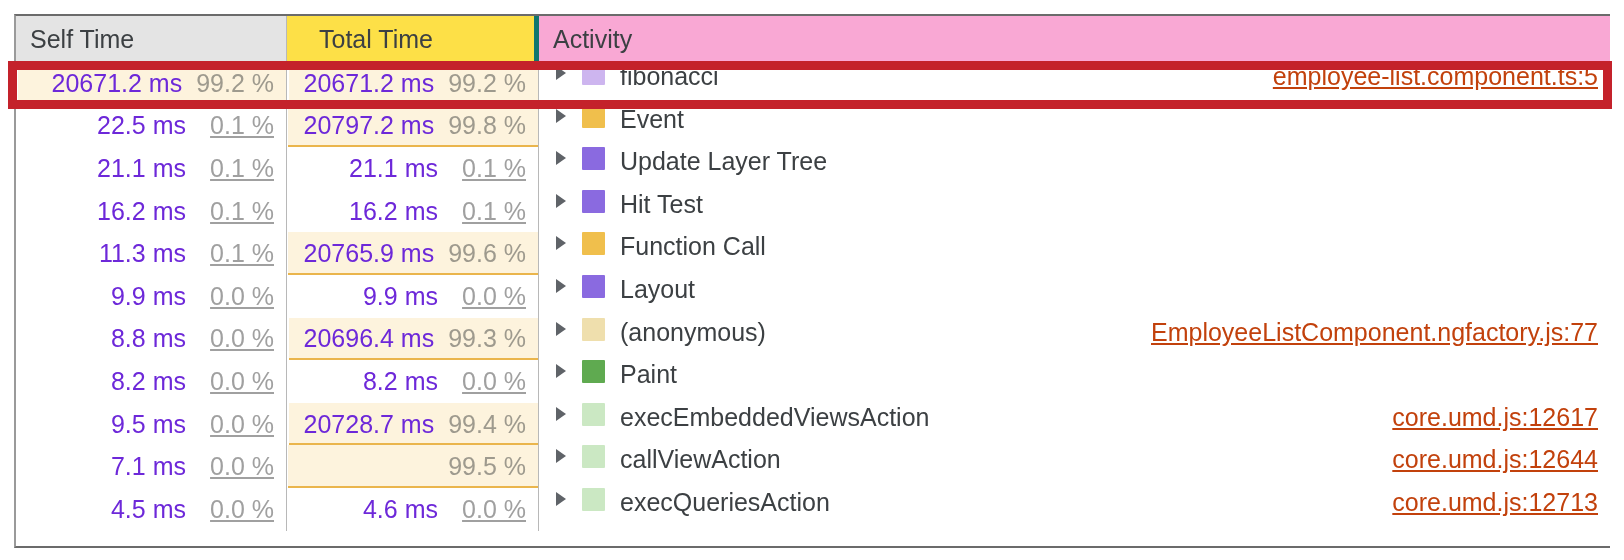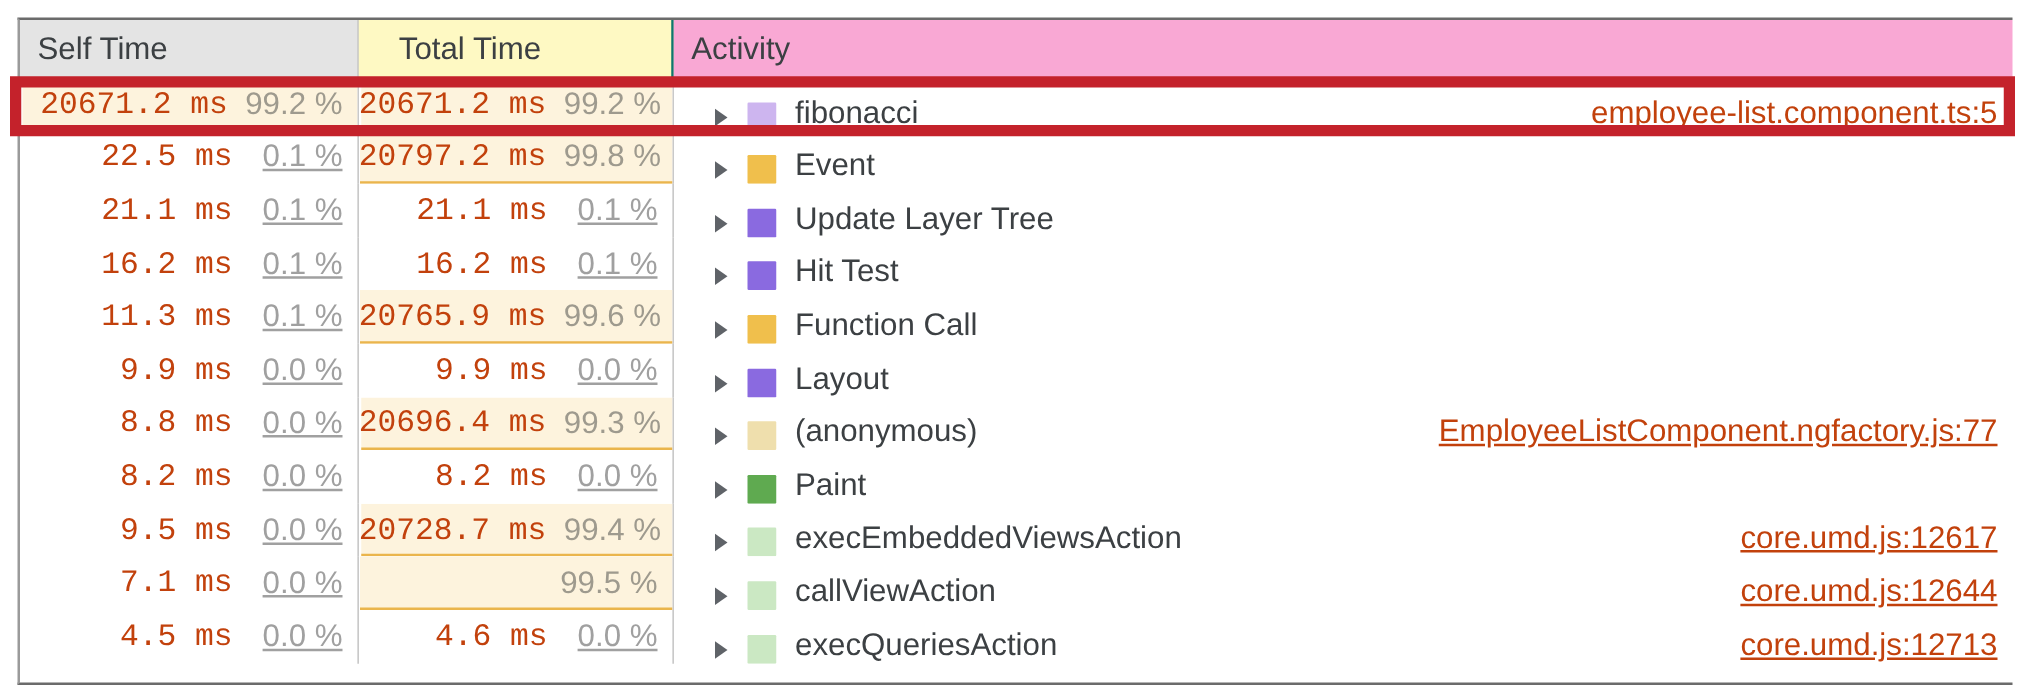--- a/index.html
+++ b/index.html
@@ -42,7 +42,7 @@
     white-space:nowrap;
   }
   .th.self  {width:271px;background:#e4e4e4;border-right:1px solid #b8b8b8;}
-  .th.total {width:252px;background:#fef9c3;border-right:2px solid #0f766e;padding-left:32px;}
+  .th.total {width:252px;background:#fde047;border-right:5px solid #0f766e;padding-left:32px;}
   .th.activity{flex:1;background:#f9a8d4;}
 
   

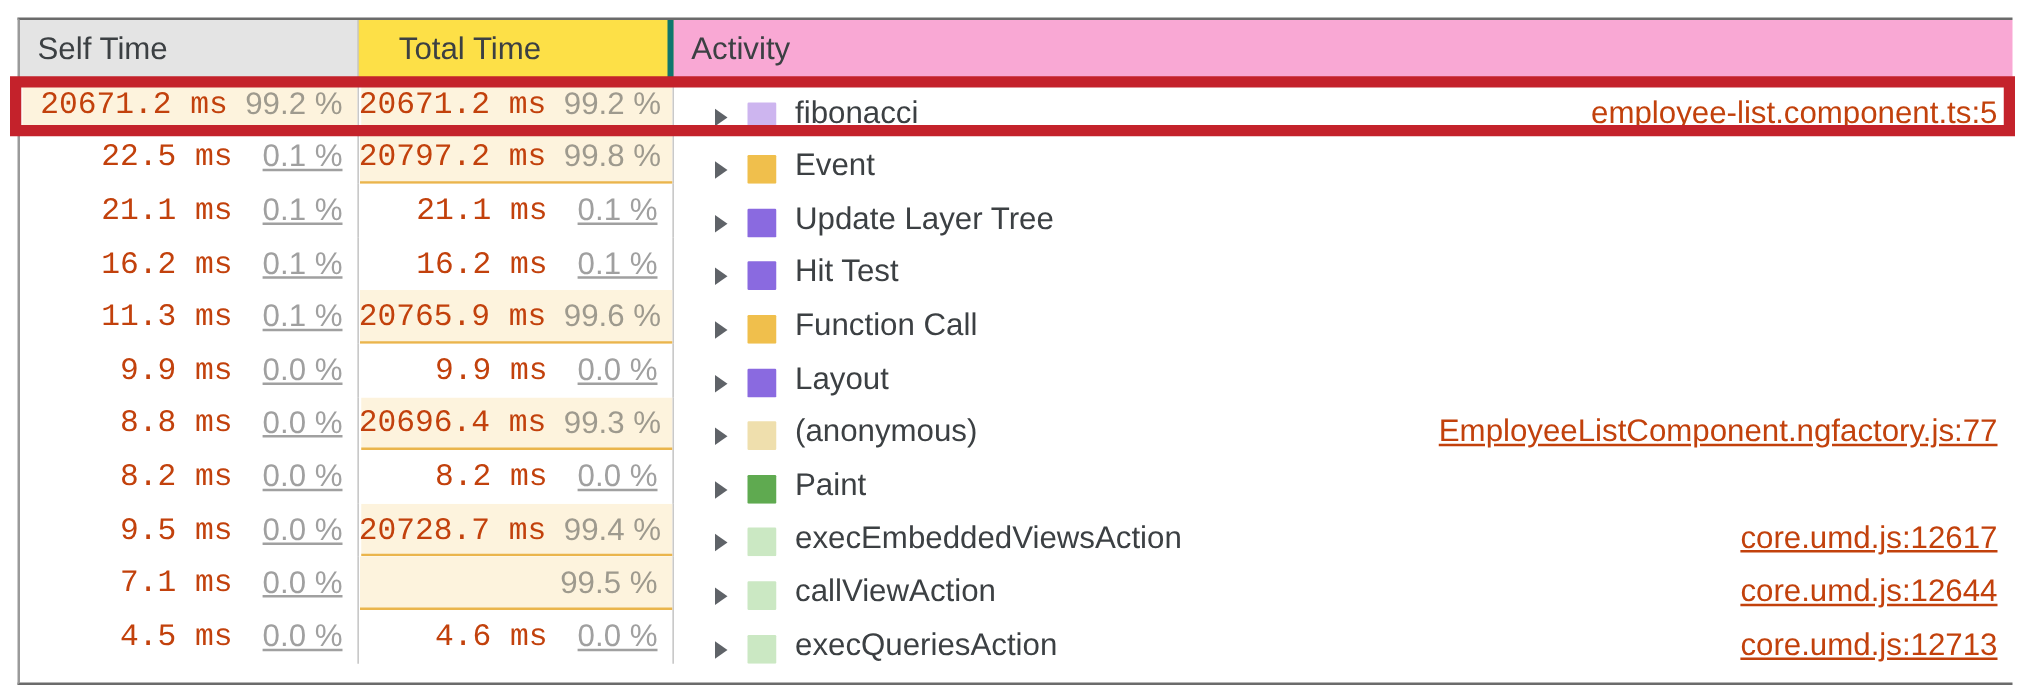--- a/index.html
+++ b/index.html
@@ -82,7 +82,7 @@
     font-size:25px;
     white-space:nowrap;
   }
-  .ms{color:#c2410c;font-family:Liberation Mono, monospace;}
+  .ms{color:#6d28d9;}
   .pct{color:#9e9a8e;min-width:74px;text-align:right;}
   .pct.plain{color:#a0a0a0;text-decoration:underline;}
 

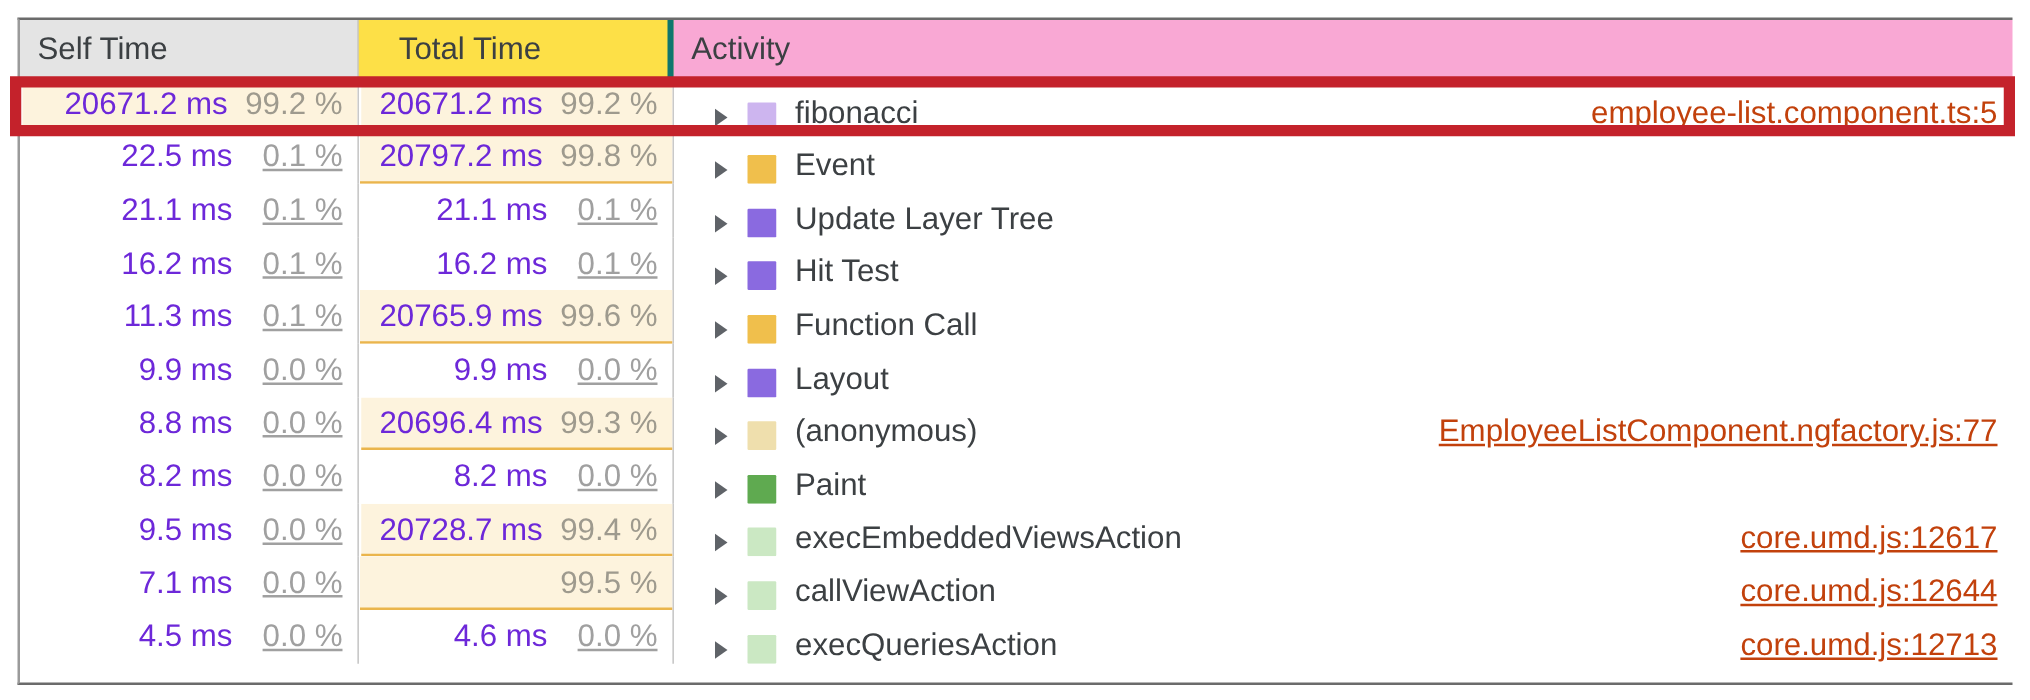--- a/index.html
+++ b/index.html
@@ -90,10 +90,10 @@
   .cell-act{
     flex:1;
     display:flex;
-    align-items:flex-end;
+    align-items:flex-start;
     height:42.6px;
     box-sizing:border-box;
-    padding-left:27px;
+    padding-left:11px;
     padding-right:12px;
     overflow:hidden;
   }

